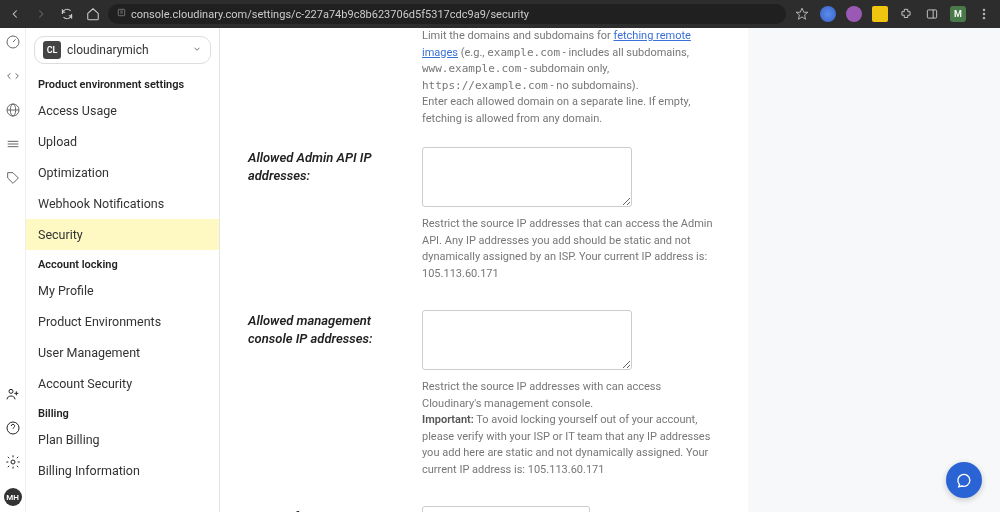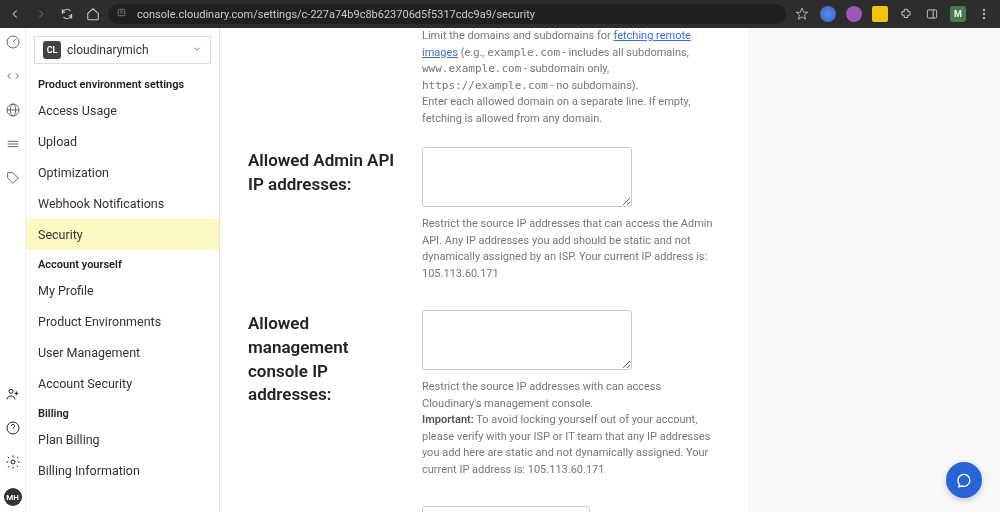--- a/index.html
+++ b/index.html
@@ -11,7 +11,7 @@
 .browser-bar .nav-ico { width: 14px; height: 14px; display: flex; align-items: center; justify-content: center; }
 .browser-bar .nav-ico svg { width: 14px; height: 14px; stroke: #ccc; fill: none; stroke-width: 1.8; }
 .browser-bar .nav-ico.disabled svg { stroke: #666; }
-.browser-bar .url-bar { flex: 1; background: #202020; border-radius: 14px; height: 20px; display: flex; align-items: center; padding: 0 8px; gap: 10px; color: #ccc; font-size: 11px; }
+.browser-bar .url-bar { flex: 1; background: #202020; border-radius: 14px; height: 20px; display: flex; align-items: center; padding: 0 8px; gap: 4px; color: #ccc; font-size: 11px; }
 .browser-bar .url-ico svg { width: 11px; height: 11px; stroke: #ccc; fill: none; }
 .browser-bar .right-icons { display: flex; gap: 10px; align-items: center; }
 .browser-bar .right-ico { width: 16px; height: 16px; display: flex; align-items: center; justify-content: center; }

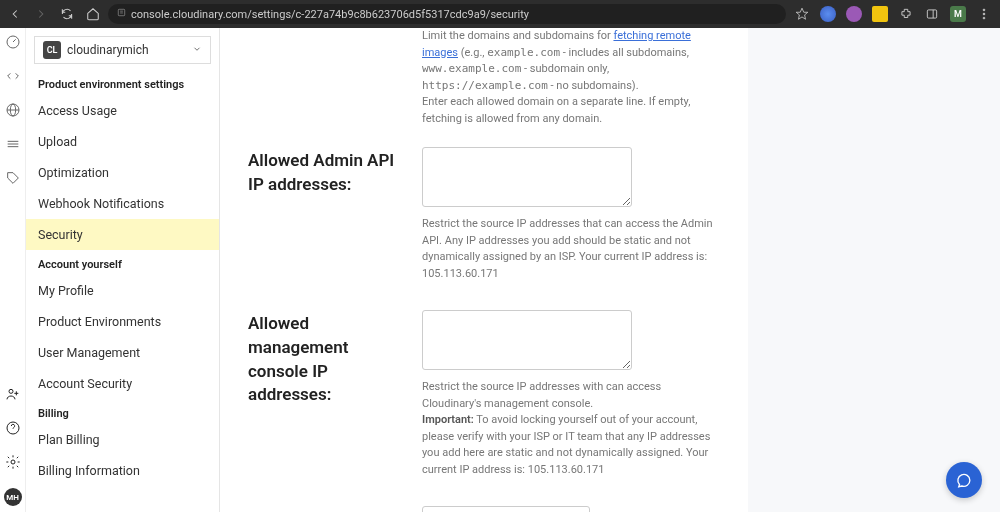--- a/index.html
+++ b/index.html
@@ -32,7 +32,7 @@
 .icon-rail .avatar-mh { width: 18px; height: 18px; background: #333; border-radius: 50%; color: #fff; font-size: 8px; font-weight: 600; display: flex; align-items: center; justify-content: center; margin-bottom: 6px; }
 
 .sidebar { width: 194px; background: #fff; border-right: 1px solid #e5e5e5; display: flex; flex-direction: column; position: relative; }
-.env-select { margin: 8px 8px 6px; border: 1px solid #ddd; border-radius: 0; height: 28px; display: flex; align-items: center; padding: 0 8px; gap: 6px; font-size: 12px; cursor: pointer; }
+.env-select { margin: 8px 8px 6px; border: 1px solid #ddd; border-radius: 10px; height: 28px; display: flex; align-items: center; padding: 0 8px; gap: 6px; font-size: 12px; cursor: pointer; }
 .env-select .badge { width: 18px; height: 18px; background: #444; color: #fff; border-radius: 3px; font-size: 9px; font-weight: 600; display: flex; align-items: center; justify-content: center; }
 .env-select .chev { margin-left: auto; }
 .env-select .chev svg { width: 10px; height: 10px; stroke: #555; fill: none; stroke-width: 2; }

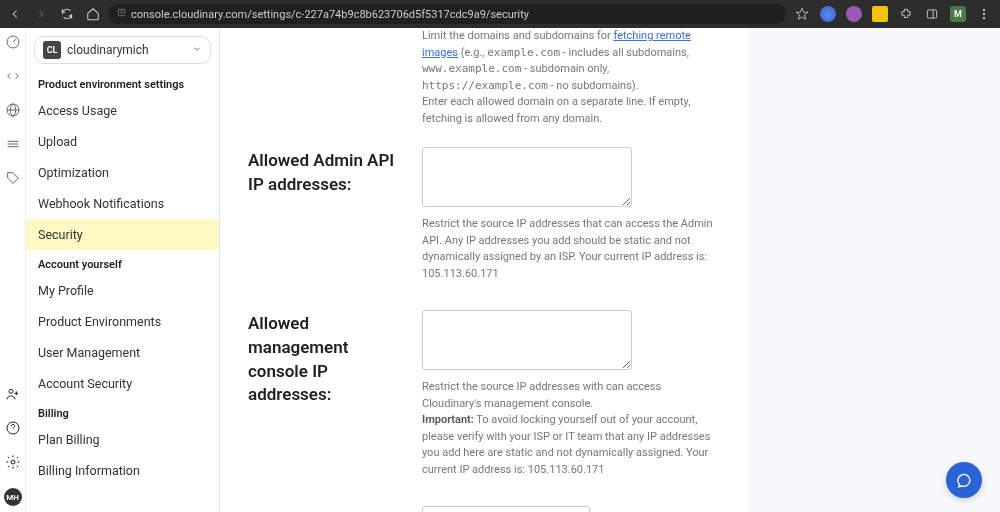--- a/index.html
+++ b/index.html
@@ -49,7 +49,7 @@
 .main::-webkit-scrollbar-thumb { background: #ccc; border-radius: 4px; }
 
 .form-row { display: flex; gap: 24px; margin-bottom: 28px; align-items: flex-start; }
-.form-label { width: 150px; font-size: 17px; font-weight: 600; color: #222; line-height: 1.4; padding-top: 2px; }
+.form-label { width: 150px; font-size: 13px; font-weight: 600; color: #222; line-height: 1.4; padding-top: 2px; font-style: italic; }
 .form-control { flex: 1; max-width: 340px; }
 .textarea { width: 210px; height: 60px; border: 1px solid #ccc; border-radius: 3px; resize: both; padding: 4px; font-family: inherit; font-size: 12px; }
 .help-text { font-size: 11px; color: #777; line-height: 1.5; margin-top: 6px; max-width: 340px; }

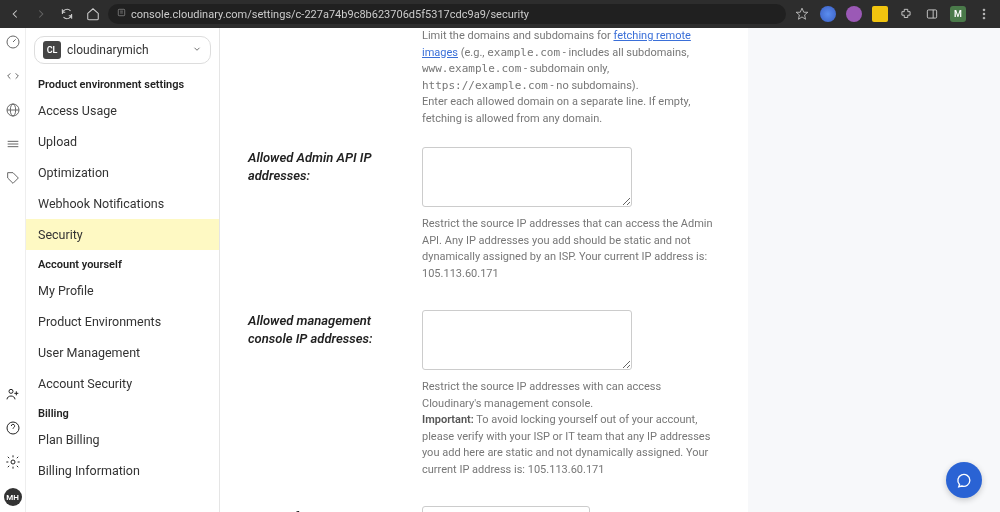--- a/index.html
+++ b/index.html
@@ -199,7 +199,7 @@
       <div class="sidebar-item">Webhook Notifications</div>
       <div class="sidebar-item active">Security</div>
 
-      <div class="sidebar-section-title">Account yourself</div>
+      <div class="sidebar-section-title">Account locking</div>
       <div class="sidebar-item">My Profile</div>
       <div class="sidebar-item">Product Environments</div>
       <div class="sidebar-item">User Management</div>

